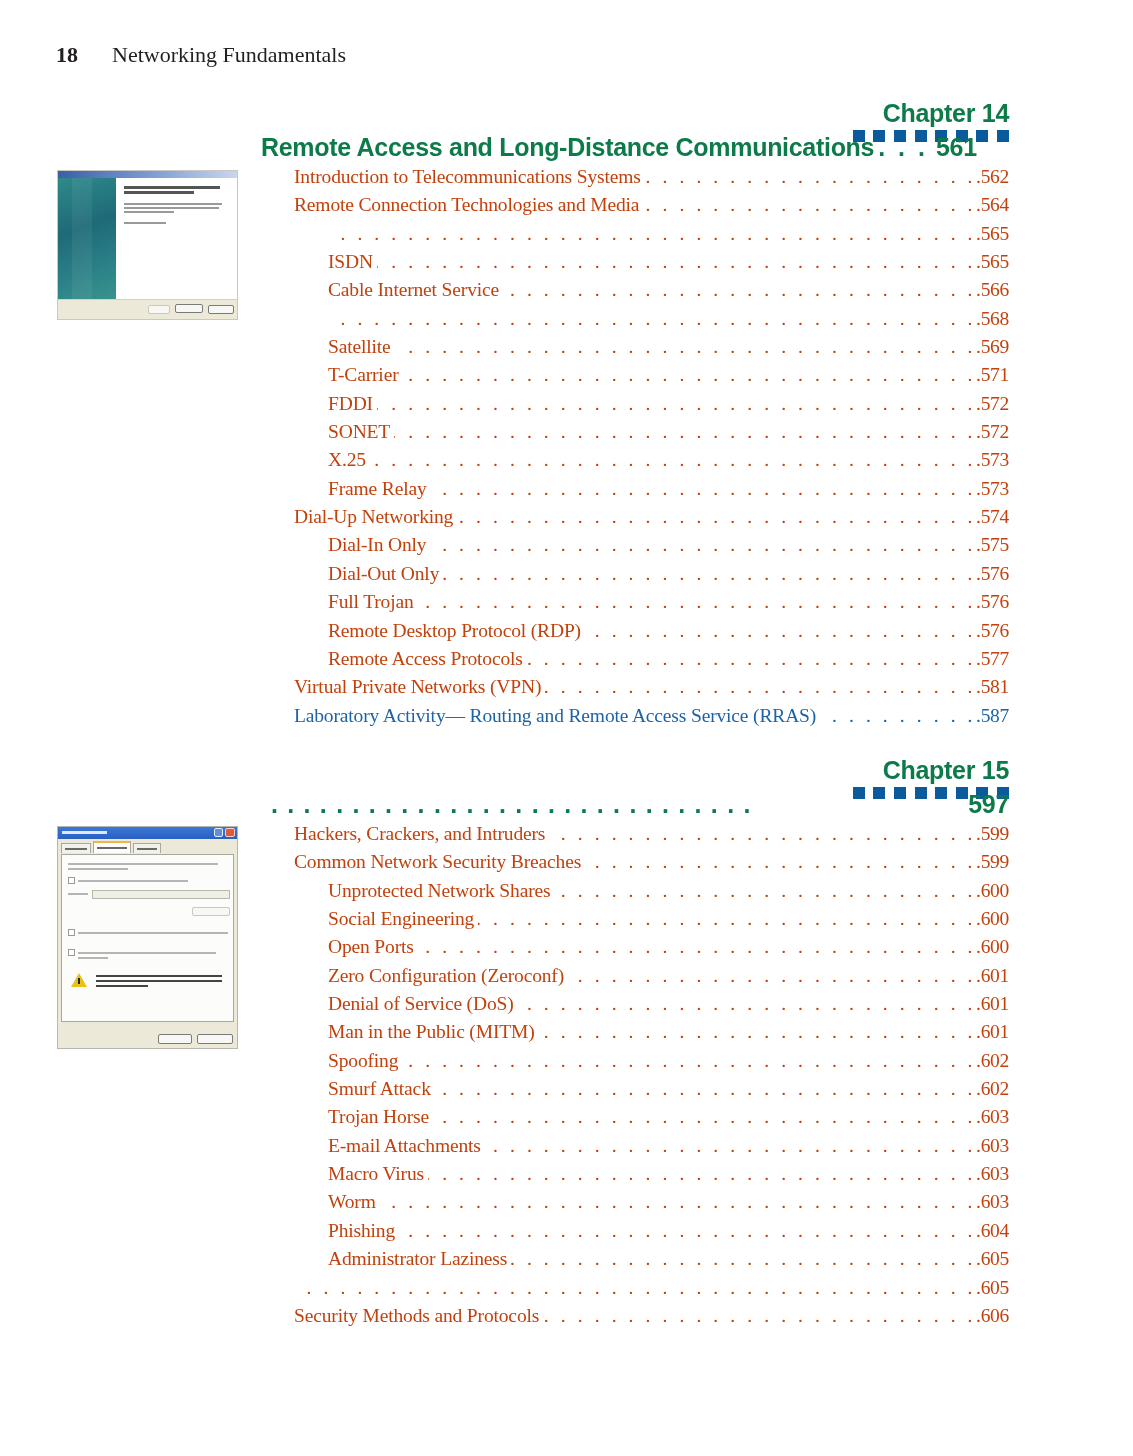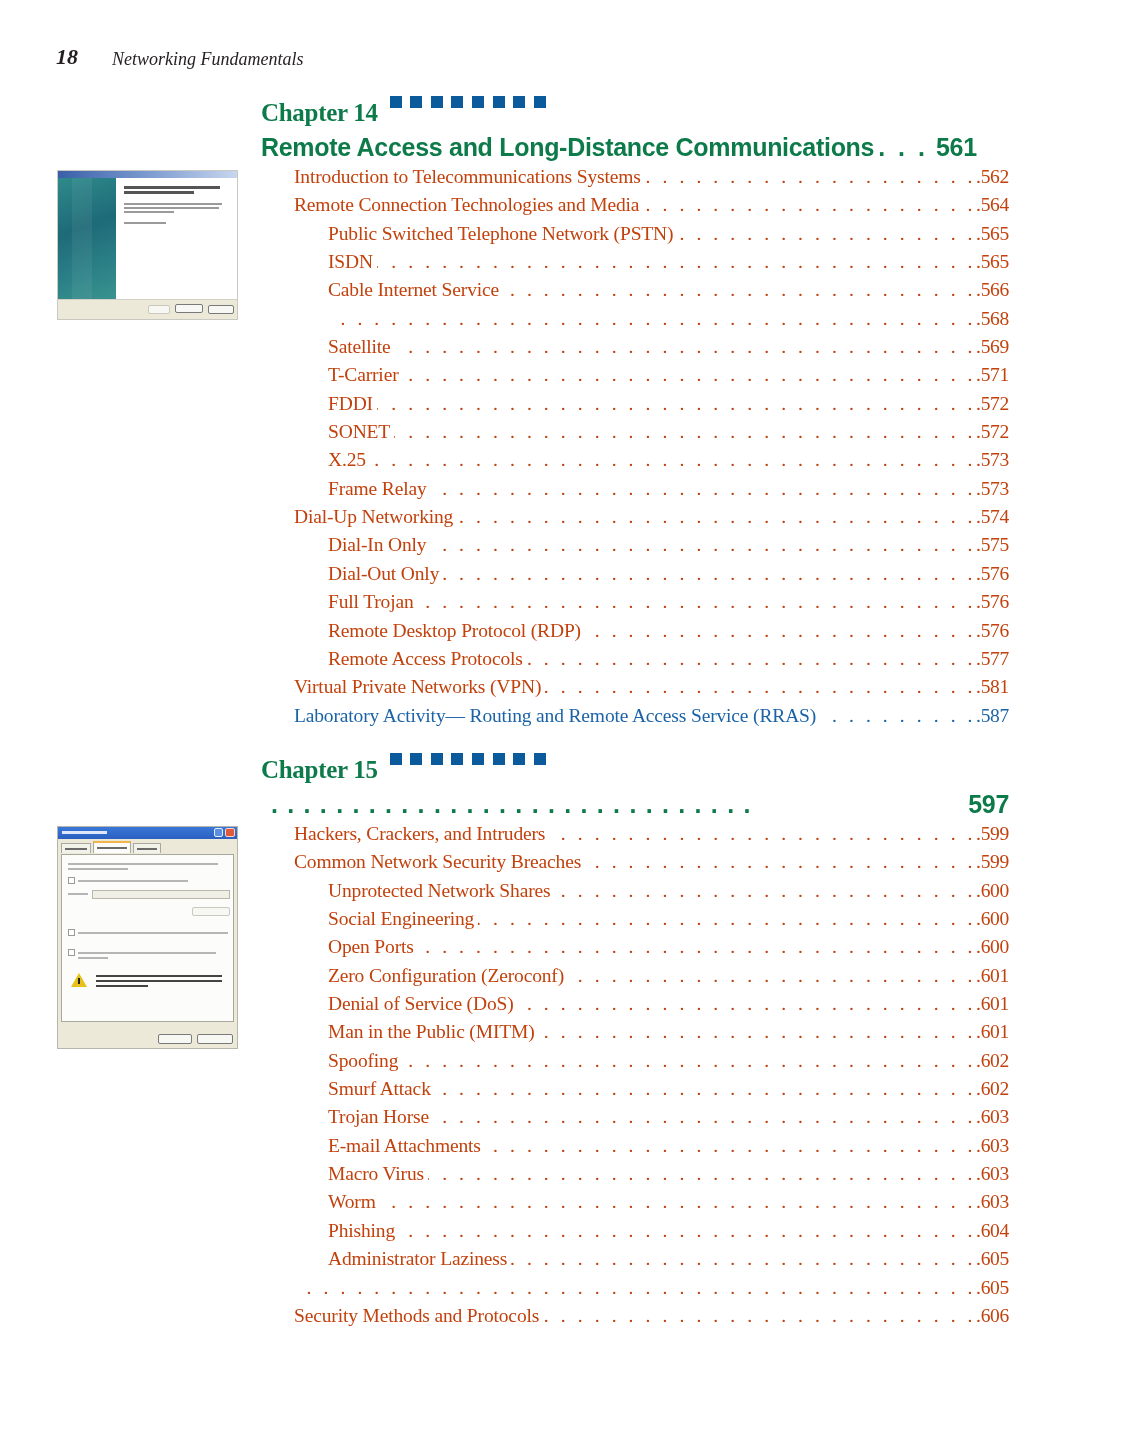--- a/index.html
+++ b/index.html
@@ -21,8 +21,7 @@
       top: 42px;
       height: 28px;
       display: flex;
-      align-items: flex-end;
-      font-style: italic;
+      align-items: flex-start;
     }
     .page-number {
       font-family: "Liberation Serif", serif;

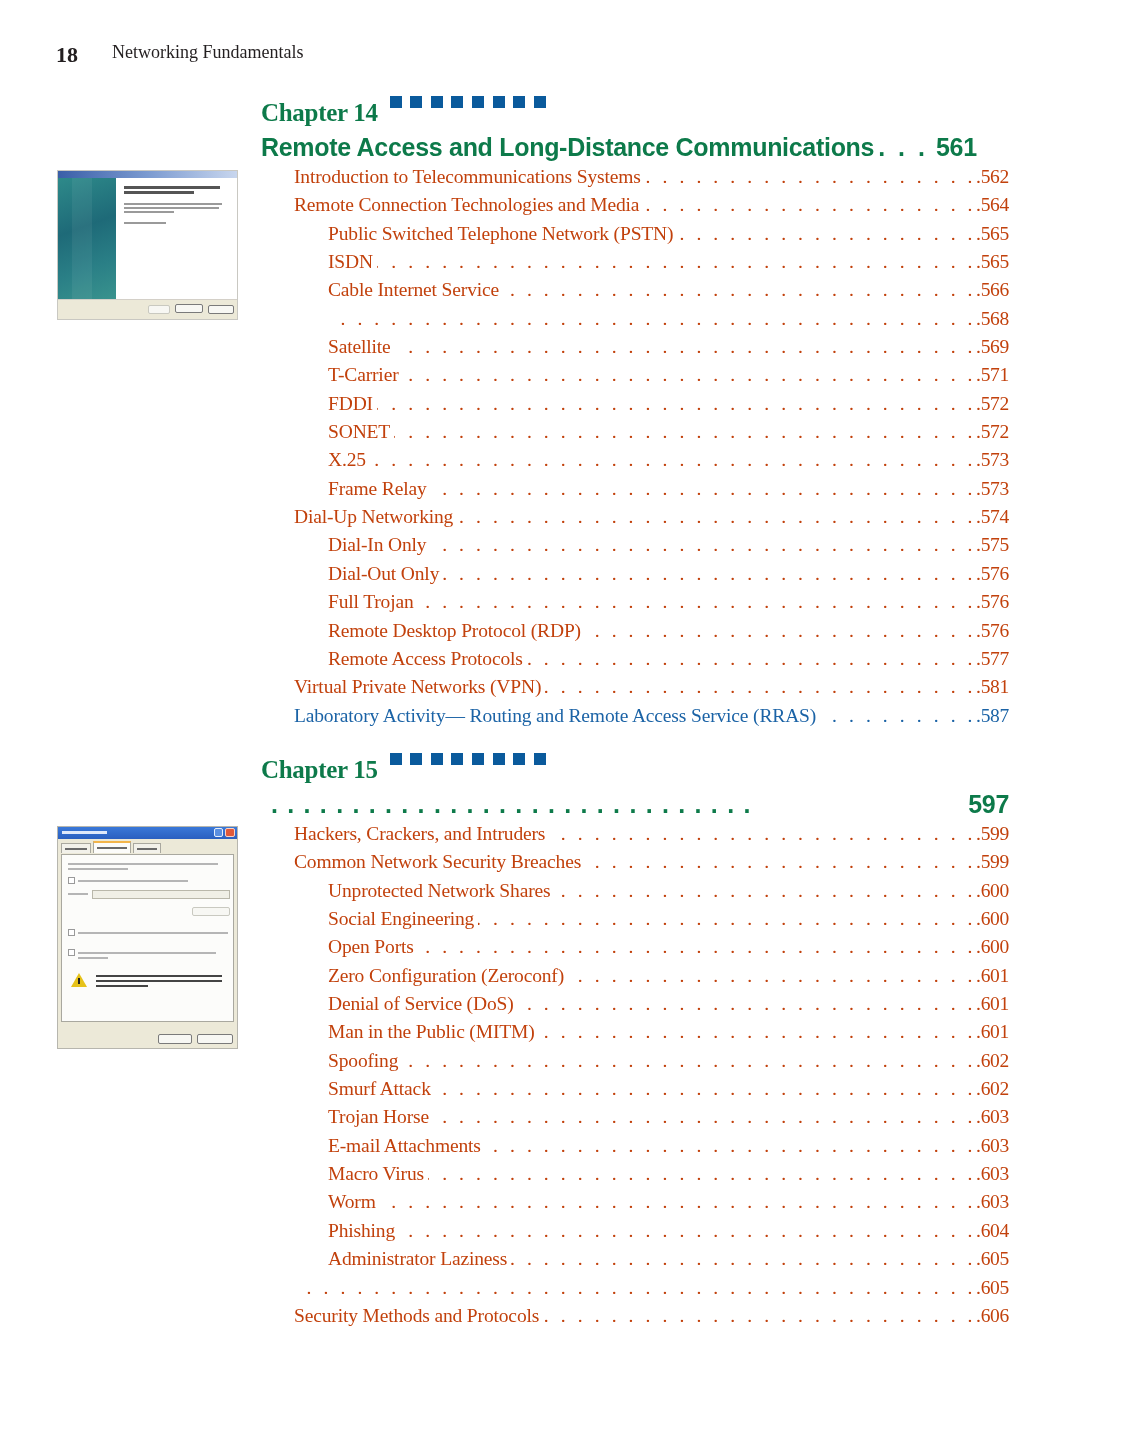--- a/index.html
+++ b/index.html
@@ -32,7 +32,7 @@
     }
     .book-title {
       font-family: "Liberation Serif", serif;
-      font-size: 18px;
+      font-size: 22px;
       color: #231f20;
     }
 

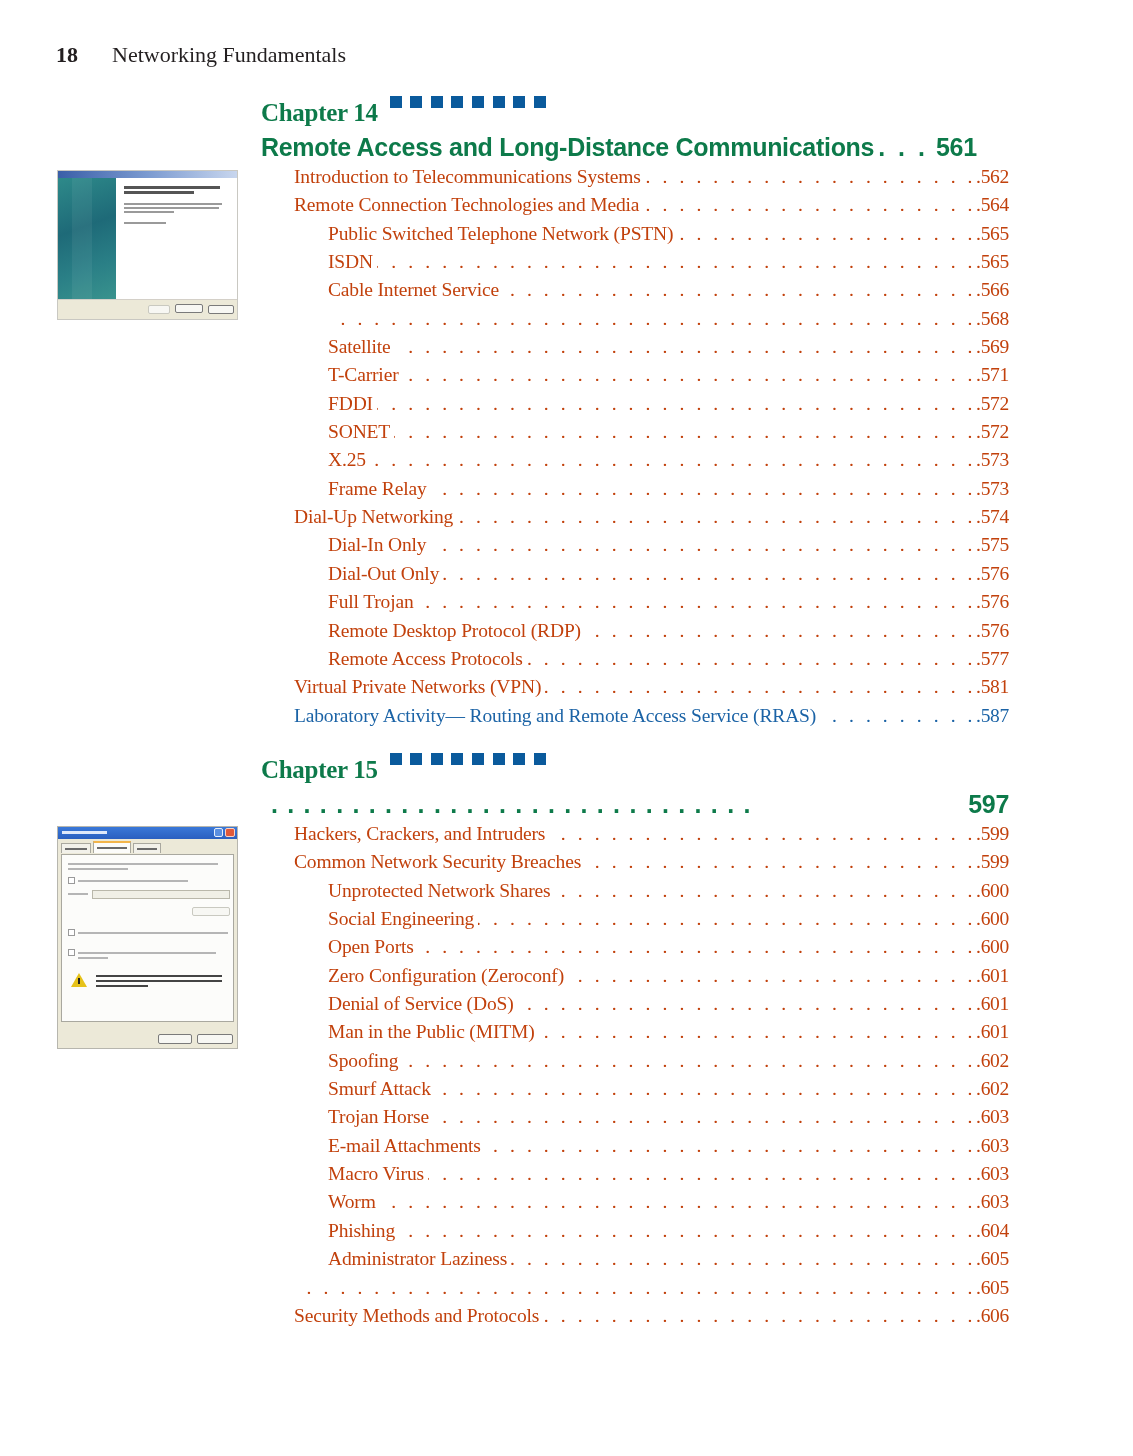--- a/index.html
+++ b/index.html
@@ -42,15 +42,16 @@
       width: 748px;
     }
     .chapter-label {
-      font-family: Liberation Serif, serif;
+      font-family: Liberation Sans, sans-serif;
       font-weight: bold;
       font-size: 25px;
       color: #0d7a4a;
       height: 34px;
       line-height: 34px;
       display: flex;
-      align-items: flex-start;
+      align-items: flex-end;
       letter-spacing: -0.3px;
+      flex-direction: column;
     }
     .squares {
       display: inline-flex;

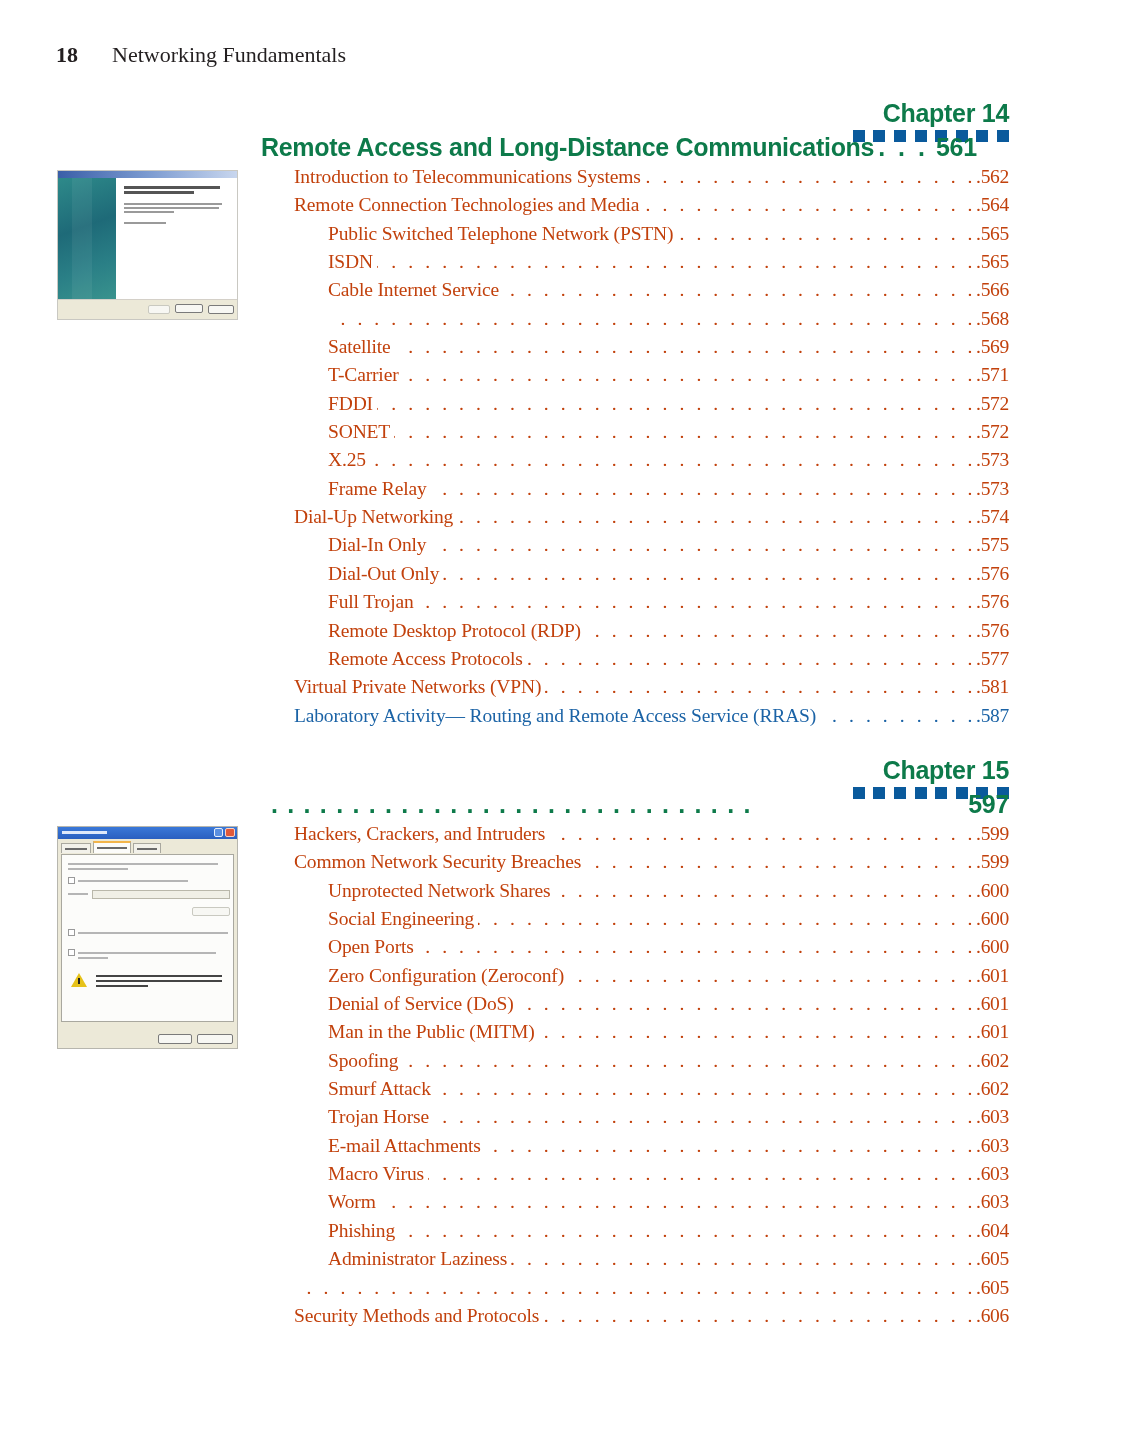--- a/index.html
+++ b/index.html
@@ -353,7 +353,6 @@
         <span class="pg">.564</span>
       </div>
     <div class="entry lvl2">
-        <span class="ttl">Public Switched Telephone Network (PSTN)</span>
         <span class="dots">. . . . . . . . . . . . . . . . . . . . . . . . . . . . . . . . . . . . . . . . . . . . . . . . . . . . . . . . . . . . . . . .</span>
         <span class="pg">.565</span>
       </div>

